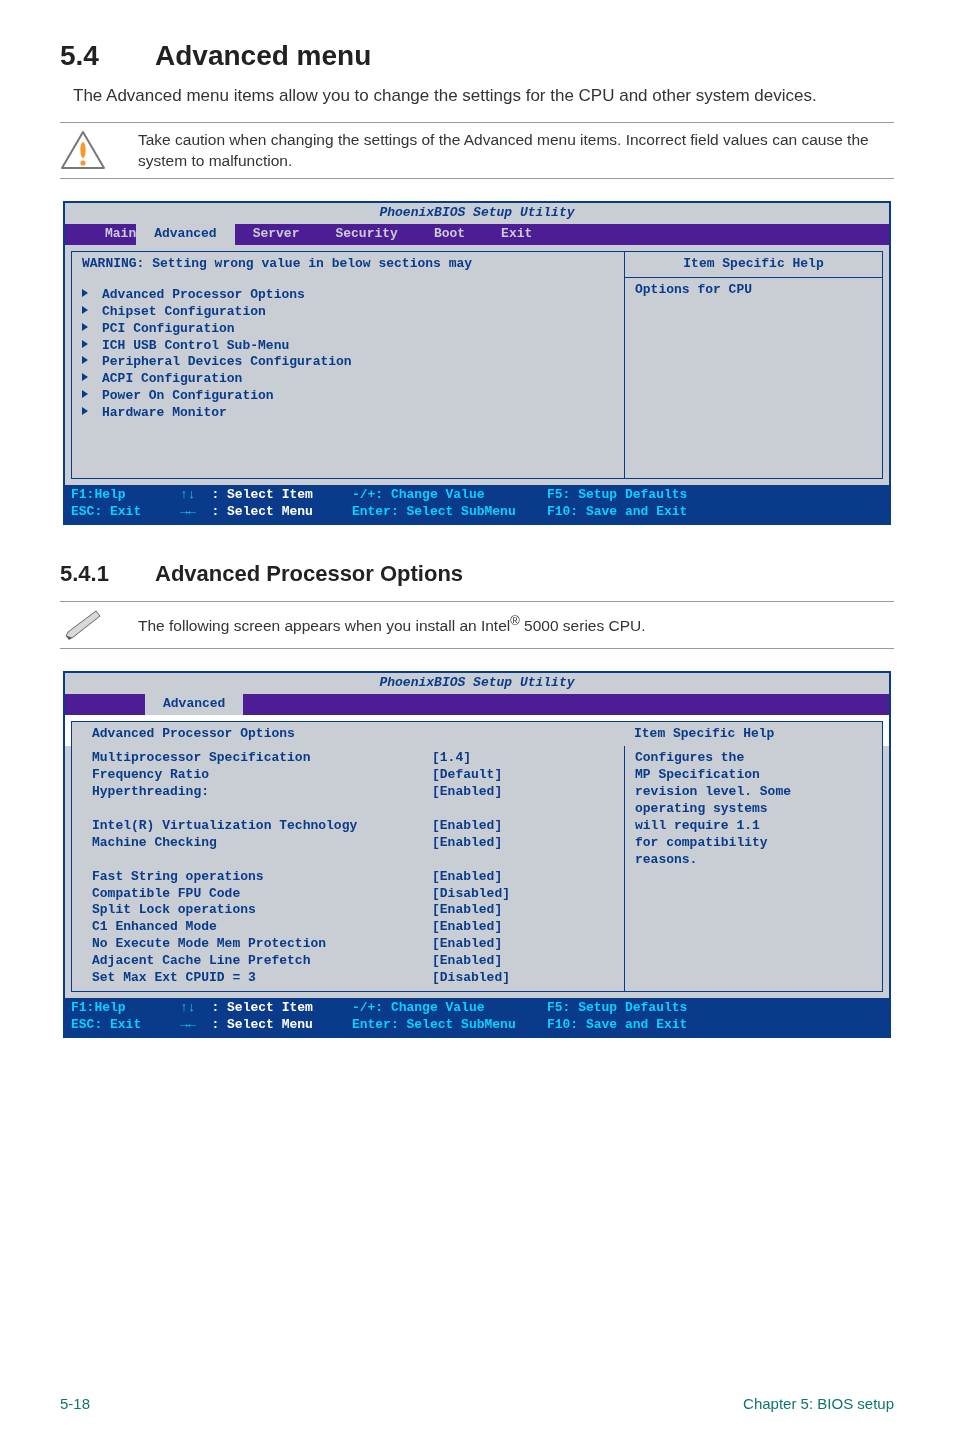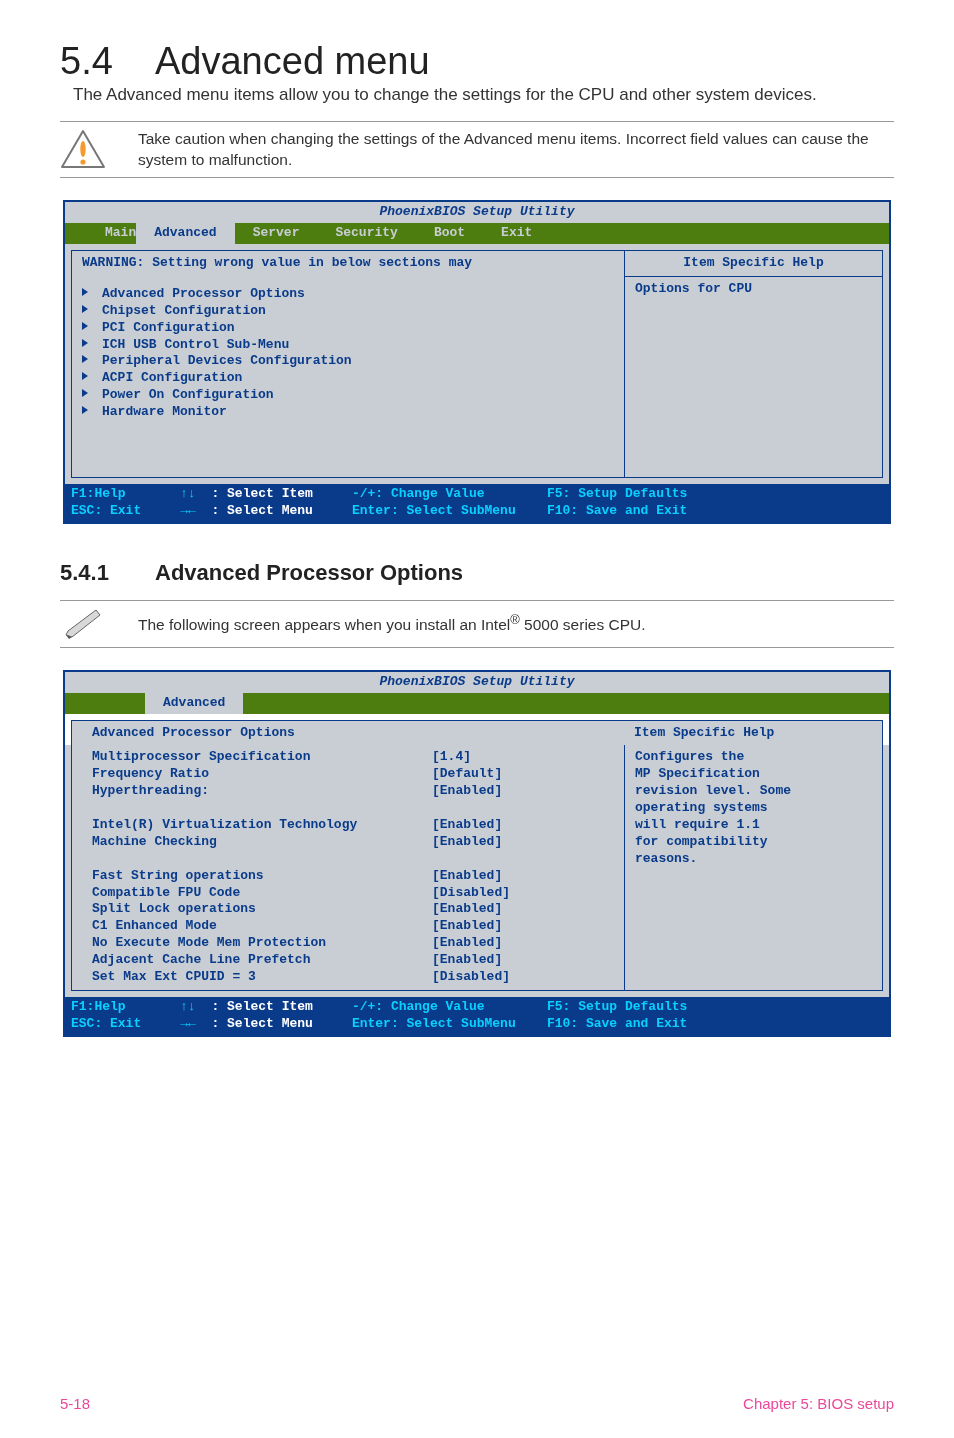--- a/index.html
+++ b/index.html
@@ -13,9 +13,10 @@
     position: relative;
   }
   h1 {
-    font-size: 38px;
-    font-weight: normal;
+    font-size: 28px;
+    font-weight: bold;
     color: #222;
+    margin-bottom: 12px;
   }
   h1 .num { display:inline-block; width: 95px; }
   .bodytext {

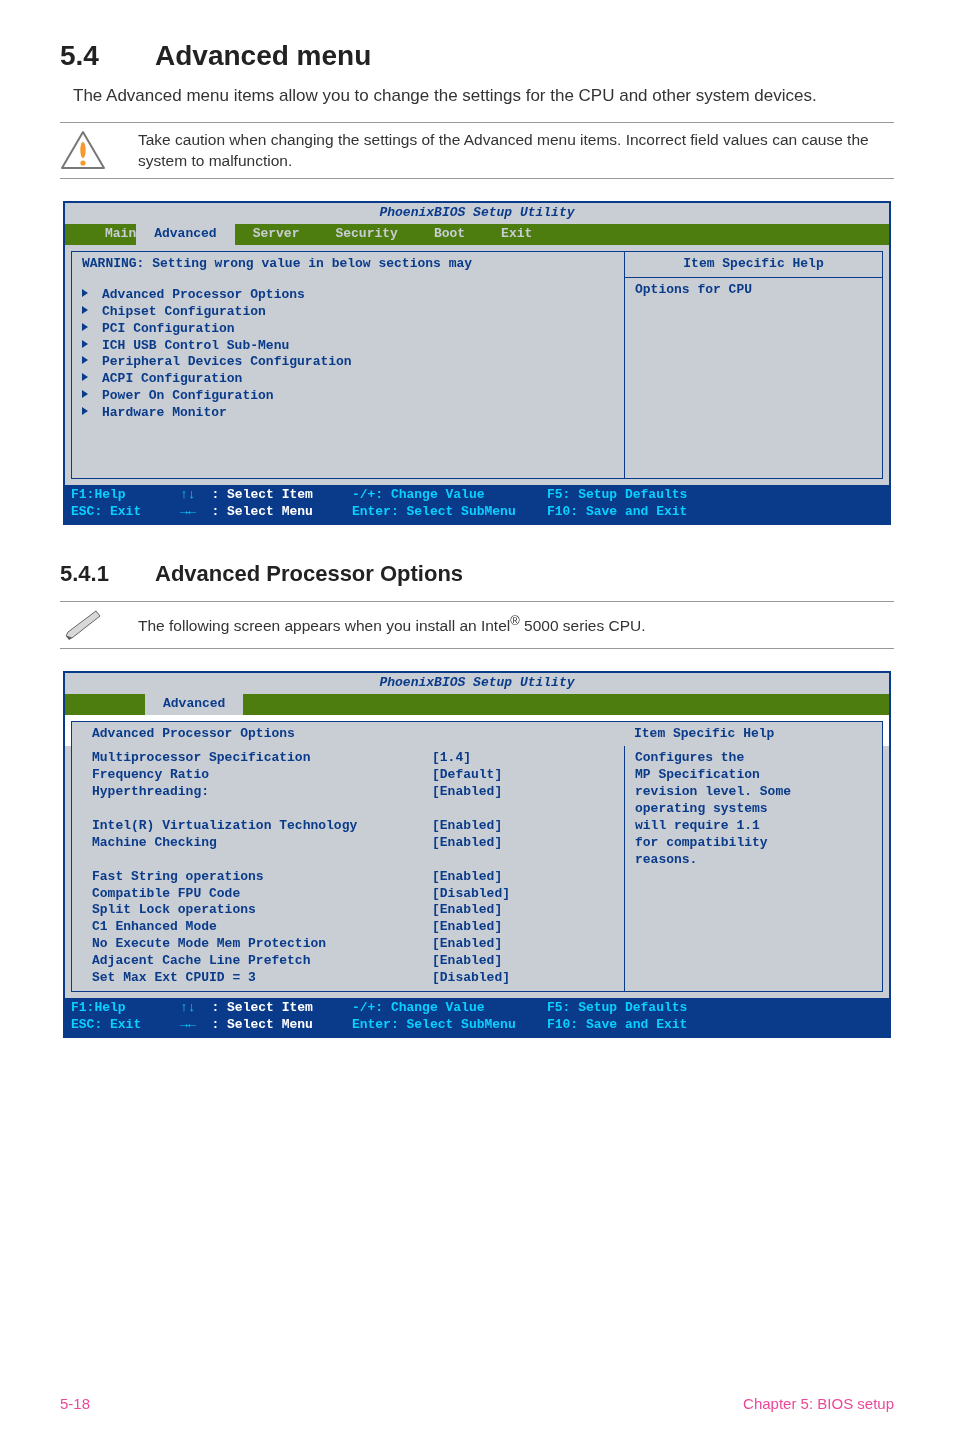--- a/index.html
+++ b/index.html
@@ -56,7 +56,7 @@
     font-style: italic;
   }
   .bios .tabs {
-    background: #4d7c0f;
+    background: #4c1d95;
     color: #c9ced5;
     display: flex;
     padding: 0;

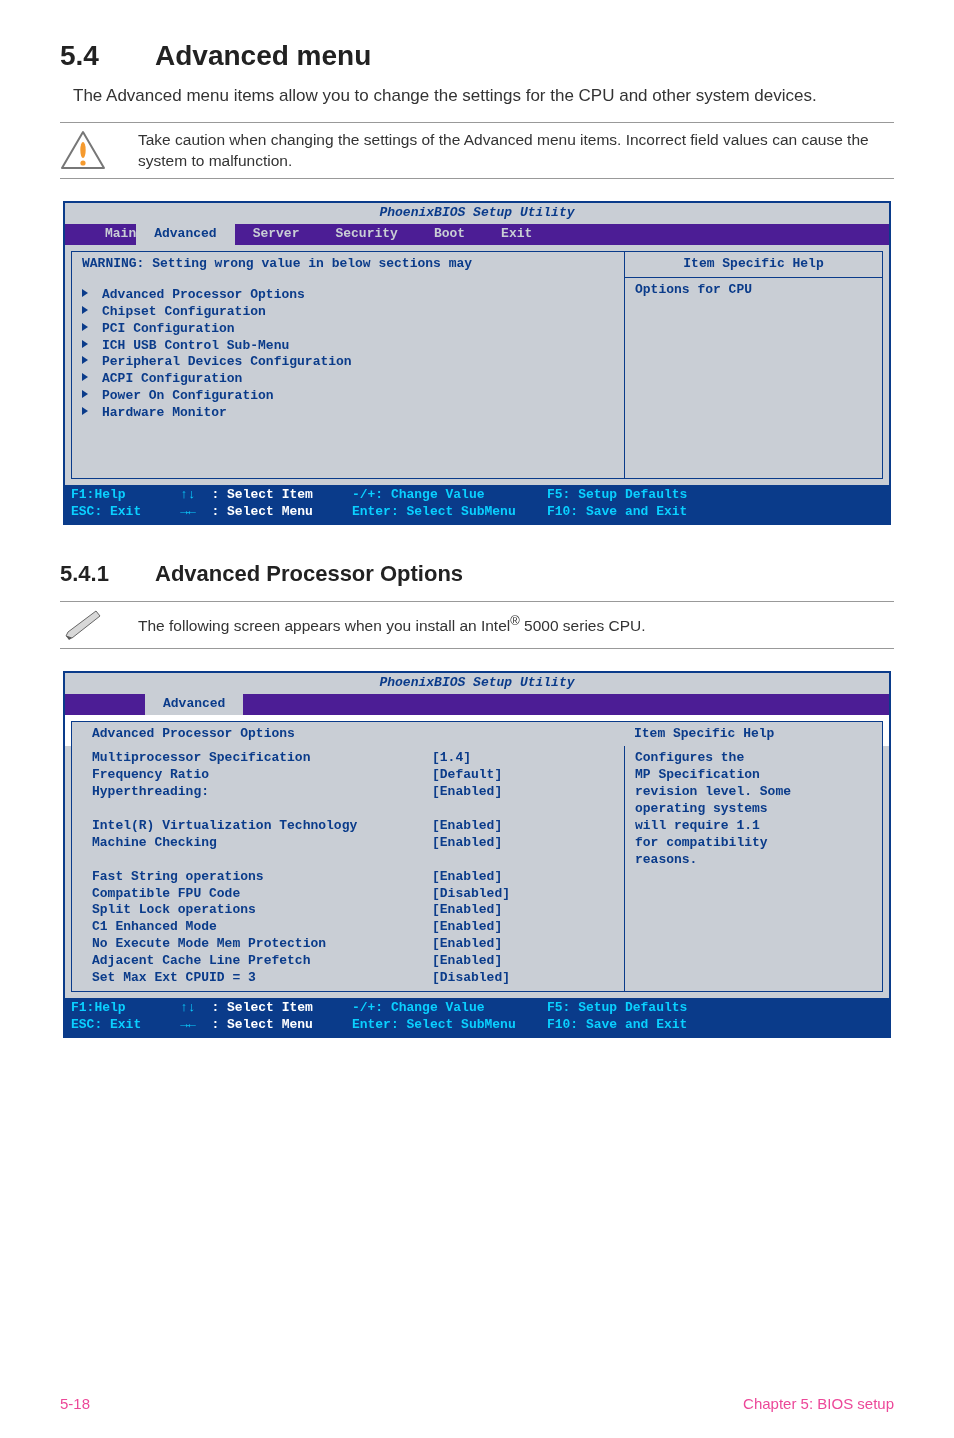--- a/index.html
+++ b/index.html
@@ -143,7 +143,7 @@
     display: flex;
     justify-content: space-between;
     font-size: 15px;
-    color: #ec4899;
+    color: #0f766e;
     align-items: flex-end;
   }
 </style>

